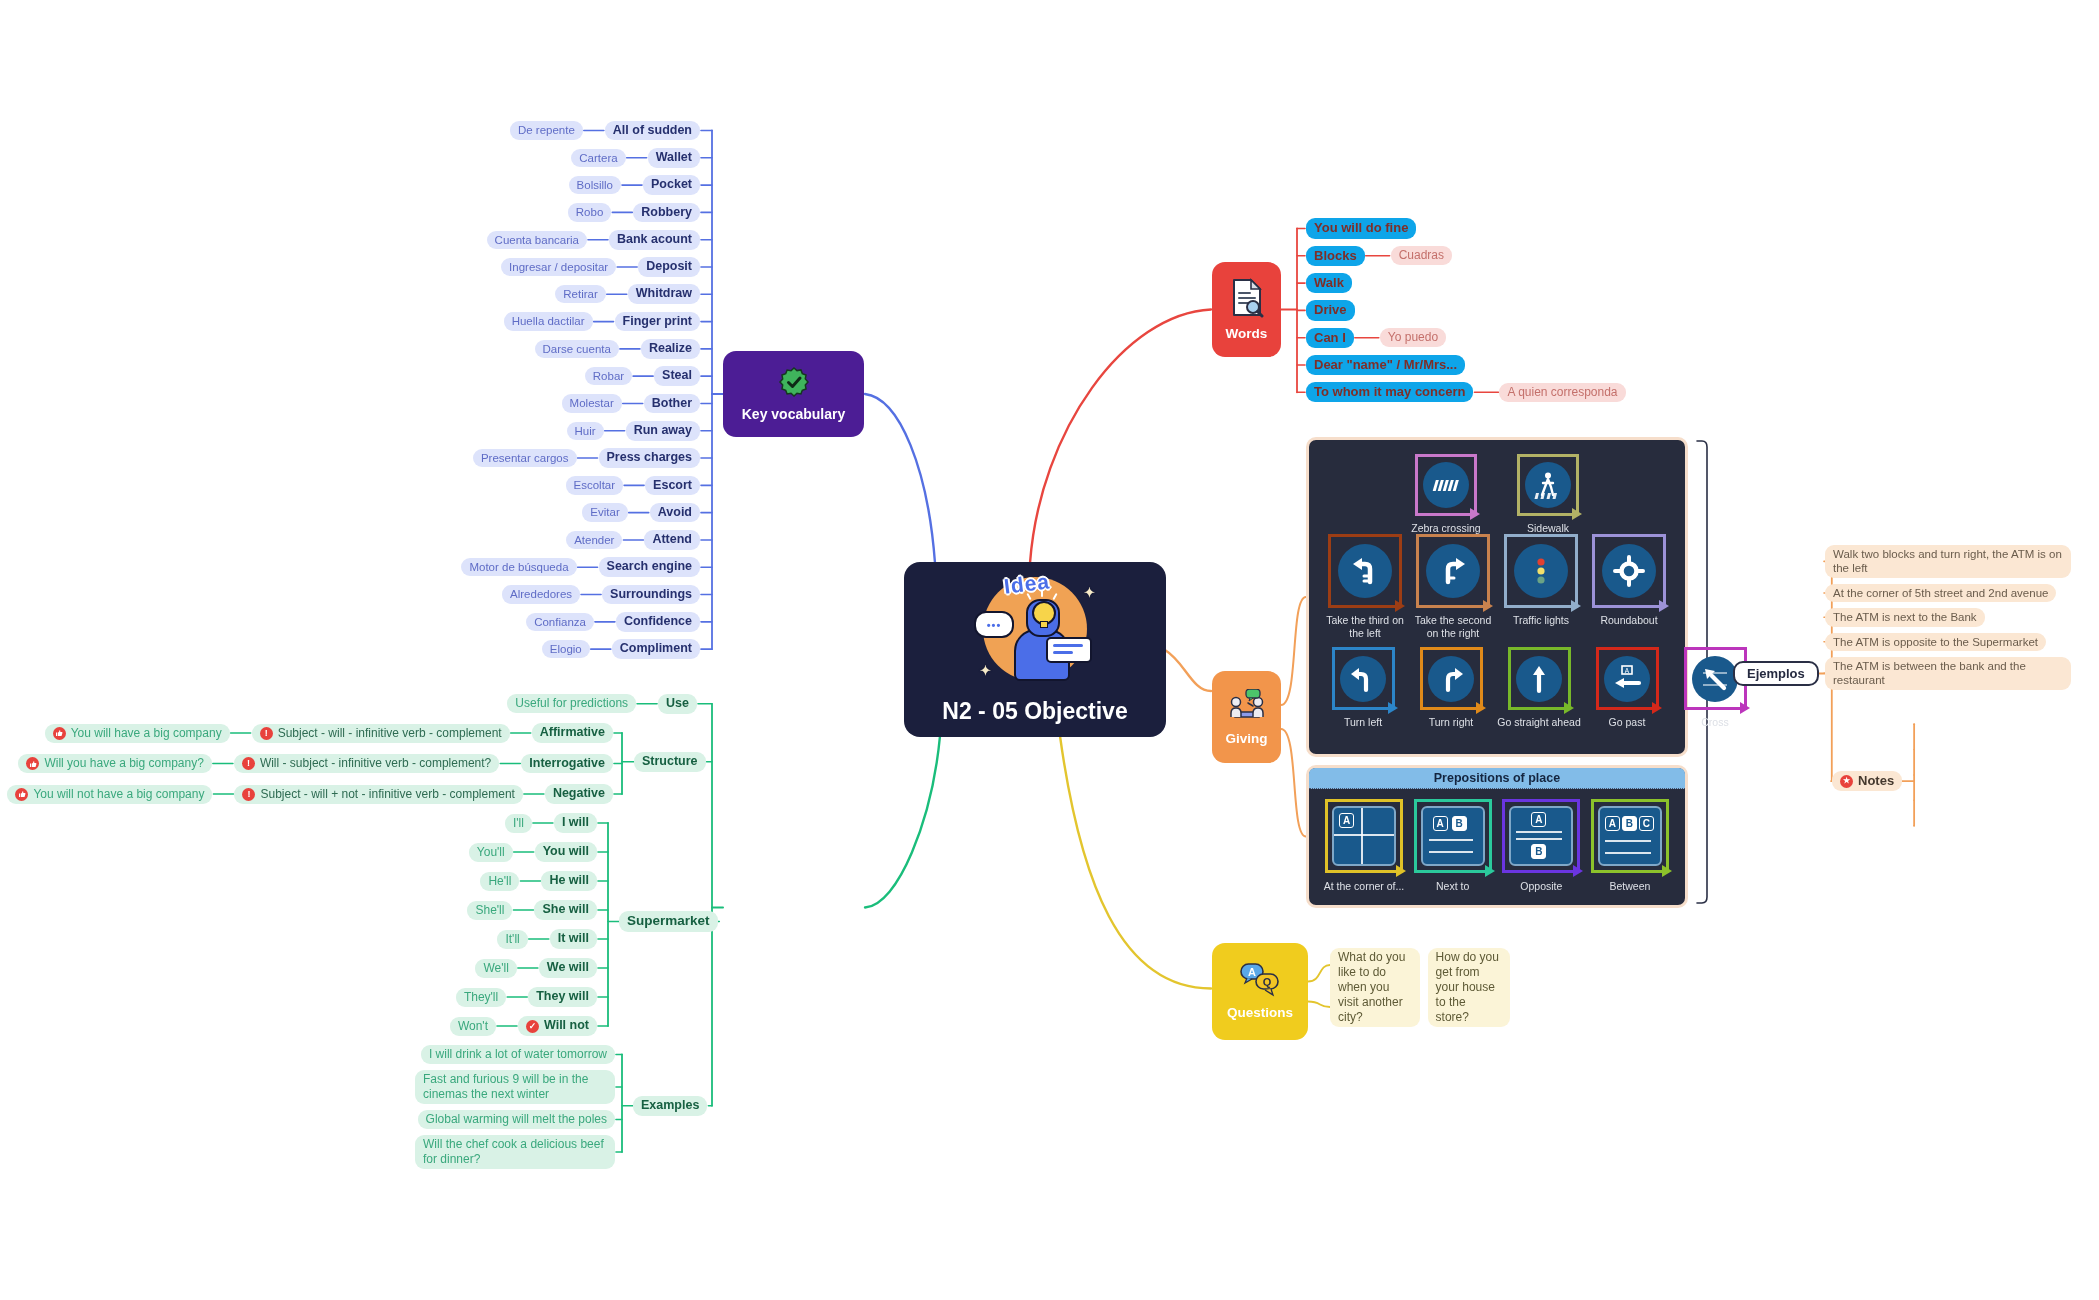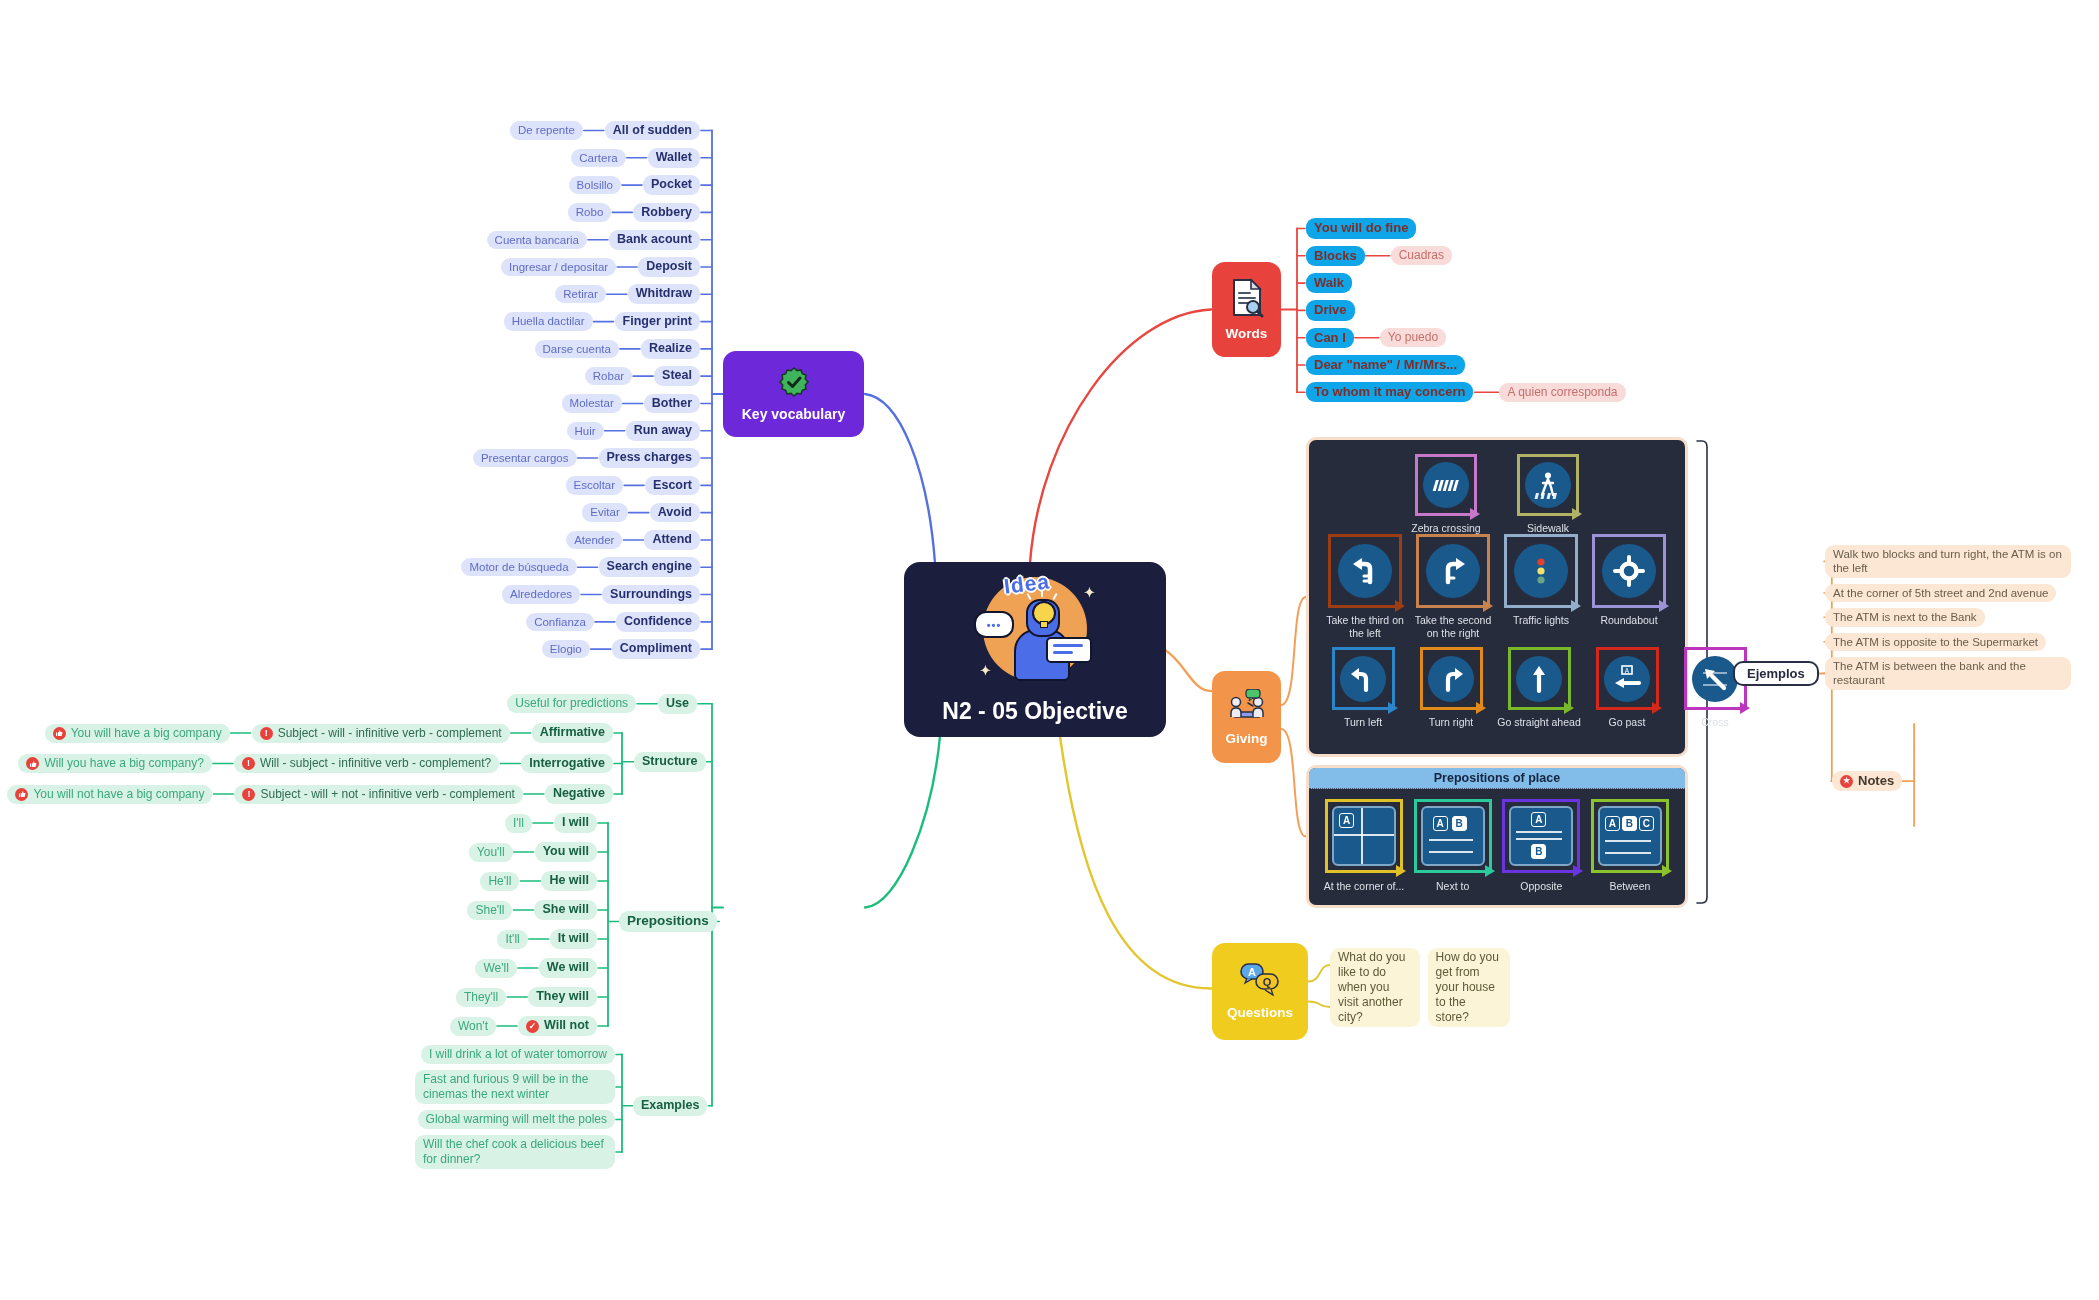--- a/index.html
+++ b/index.html
@@ -32,7 +32,7 @@
   
   .topic{position:absolute;z-index:2;border-radius:13px;display:flex;flex-direction:column;
          align-items:center;justify-content:center;gap:5px;color:#fff;font-weight:bold;}
-  #node-keyvocab{left:723px;top:351px;width:141px;height:86px;background:#6d28d9;font-size:14px;}
+  #node-keyvocab{left:723px;top:351px;width:141px;height:86px;background:#4c1d95;font-size:14px;}
   #node-words   {left:1212px;top:262px;width:69px;height:95px;background:#E8423C;font-size:13.5px;}
   #node-giving  {left:1212px;top:671px;width:69px;height:92px;background:#F2954B;font-size:13.5px;}
   #node-questions{left:1212px;top:943px;width:96px;height:97px;background:#F0CC1E;font-size:13.5px;}

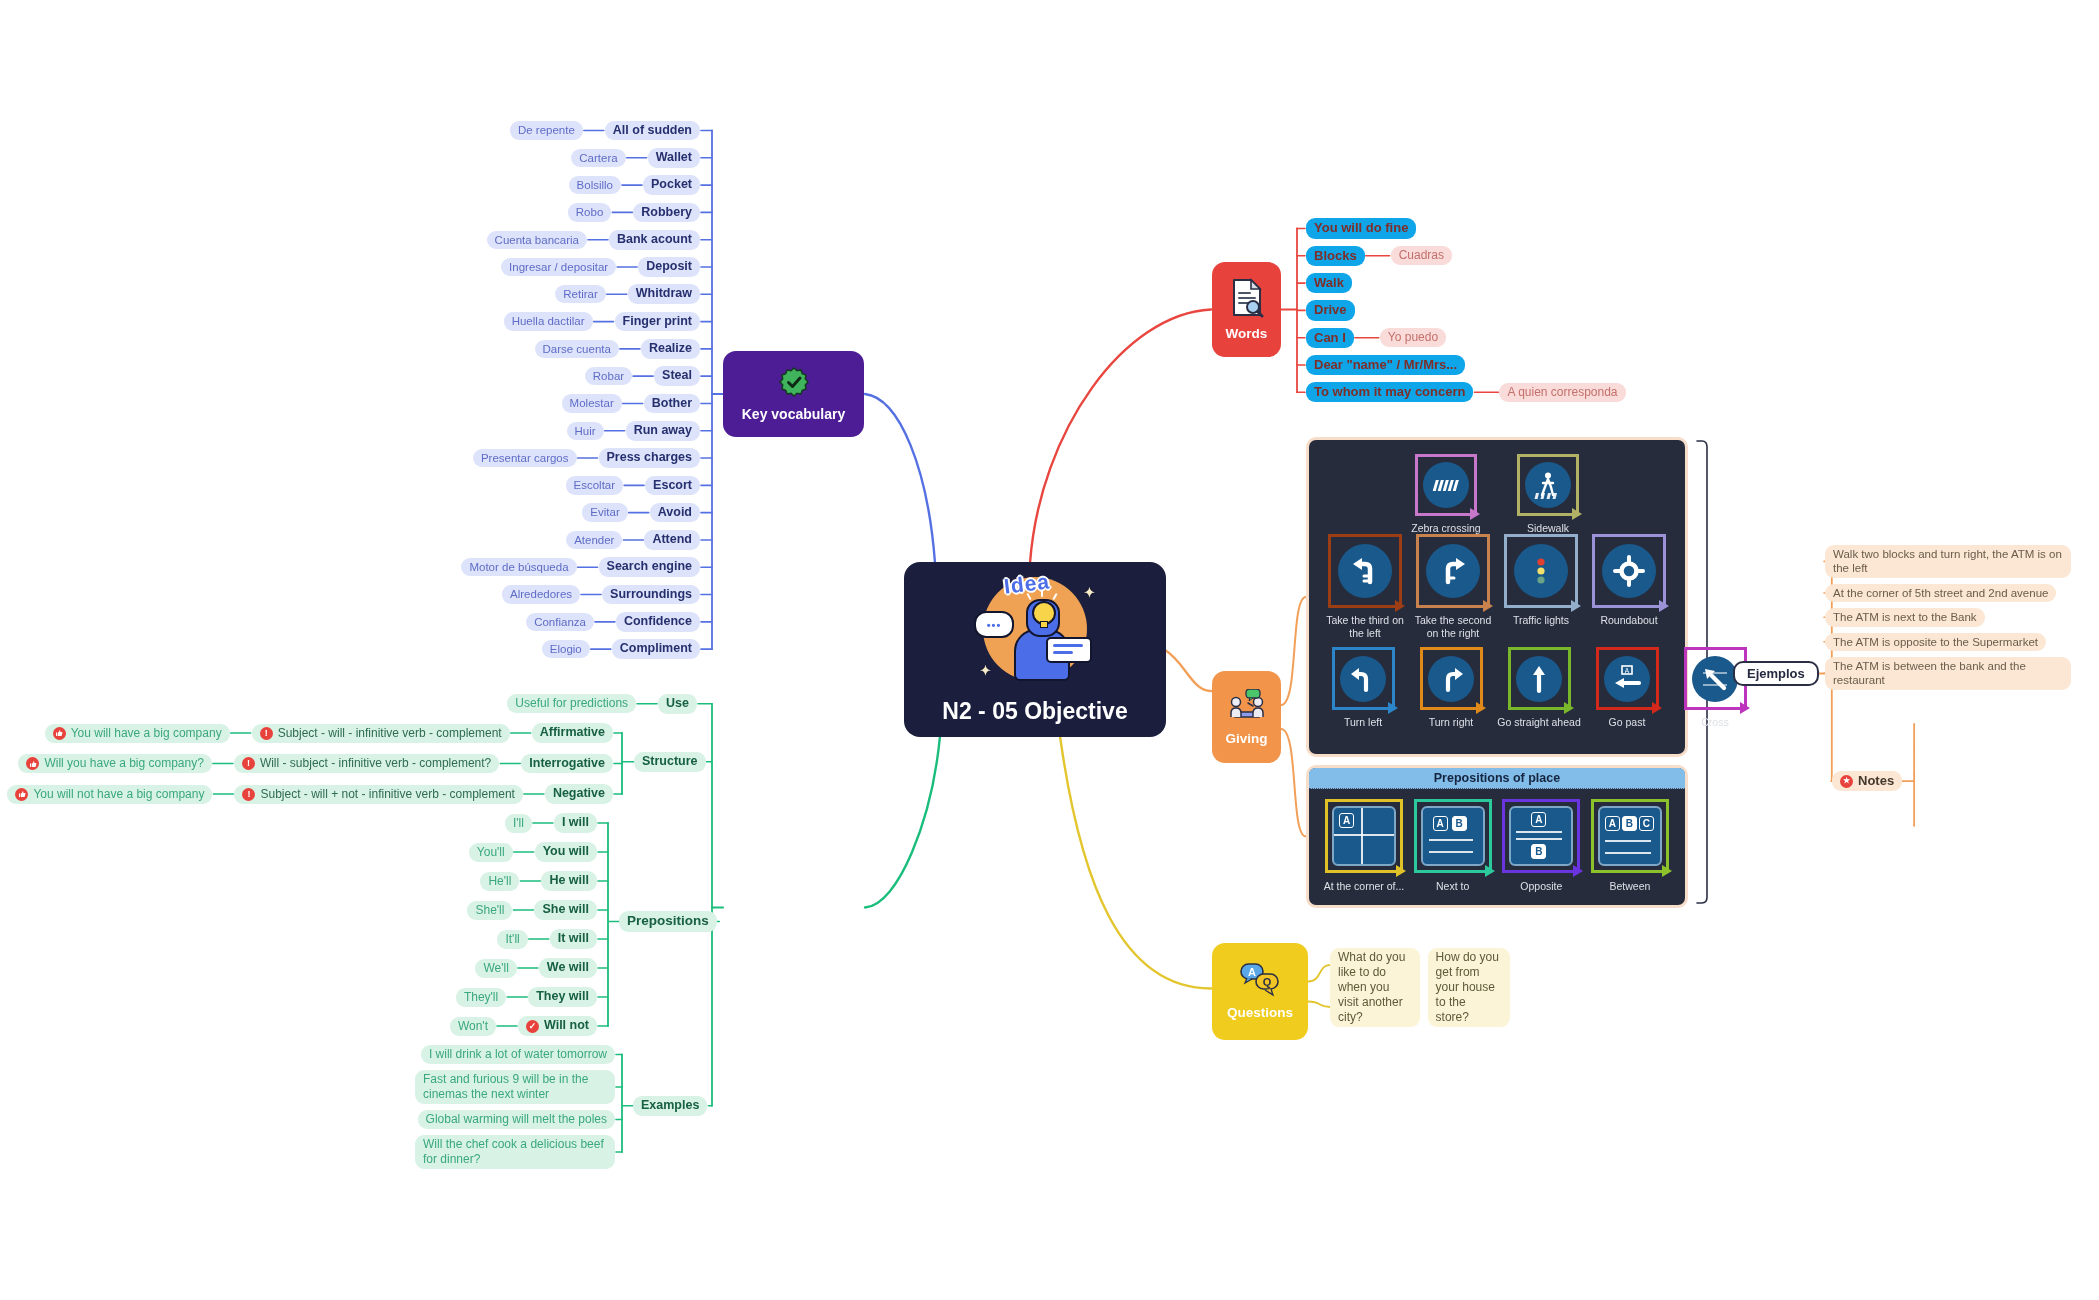--- a/index.html
+++ b/index.html
@@ -713,7 +713,7 @@
     </div>
     </div>
 
-<span id="contractions-label" class="abs chip mint-B">Prepositions</span>
+<span id="contractions-label" class="abs chip mint-B">Supermarket</span>
 <div id="contractions-rows" class="abs">
 
 <div class="crow">

